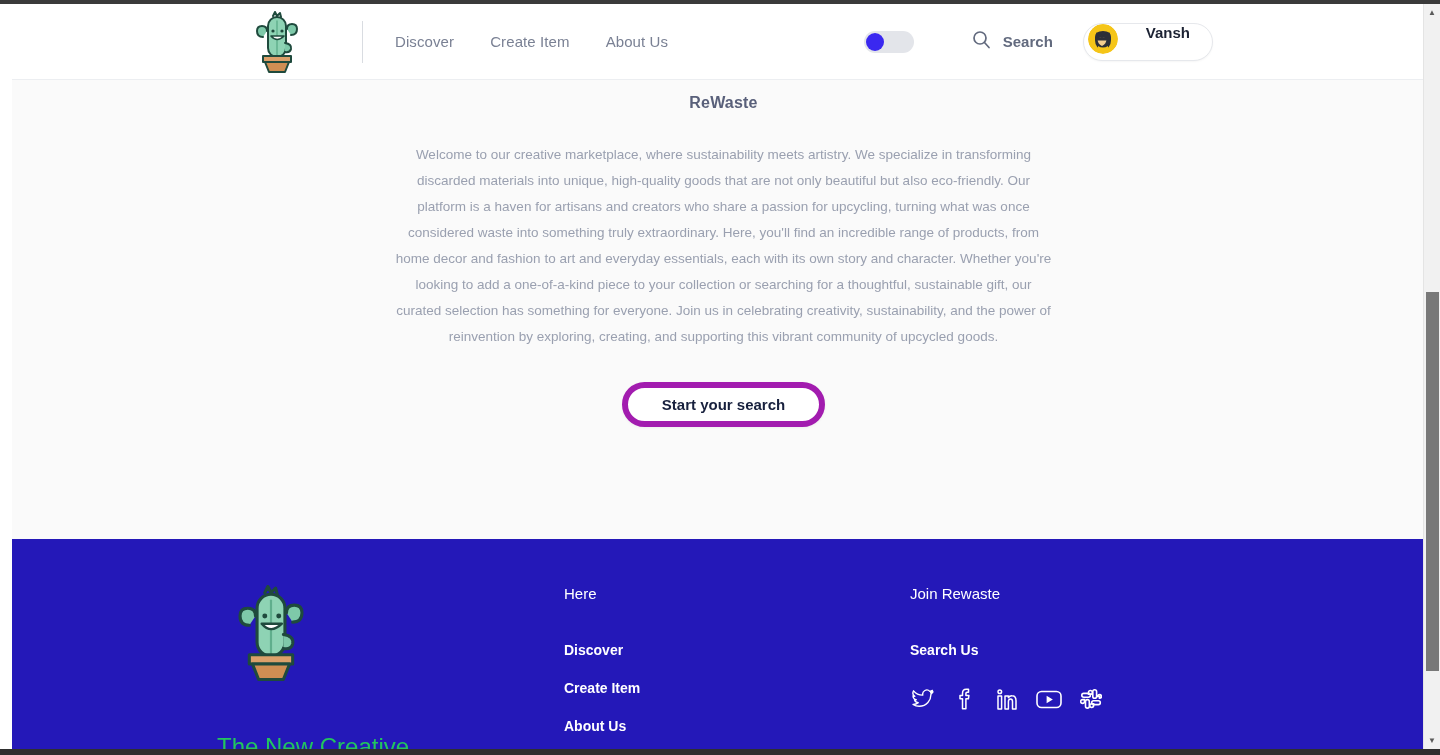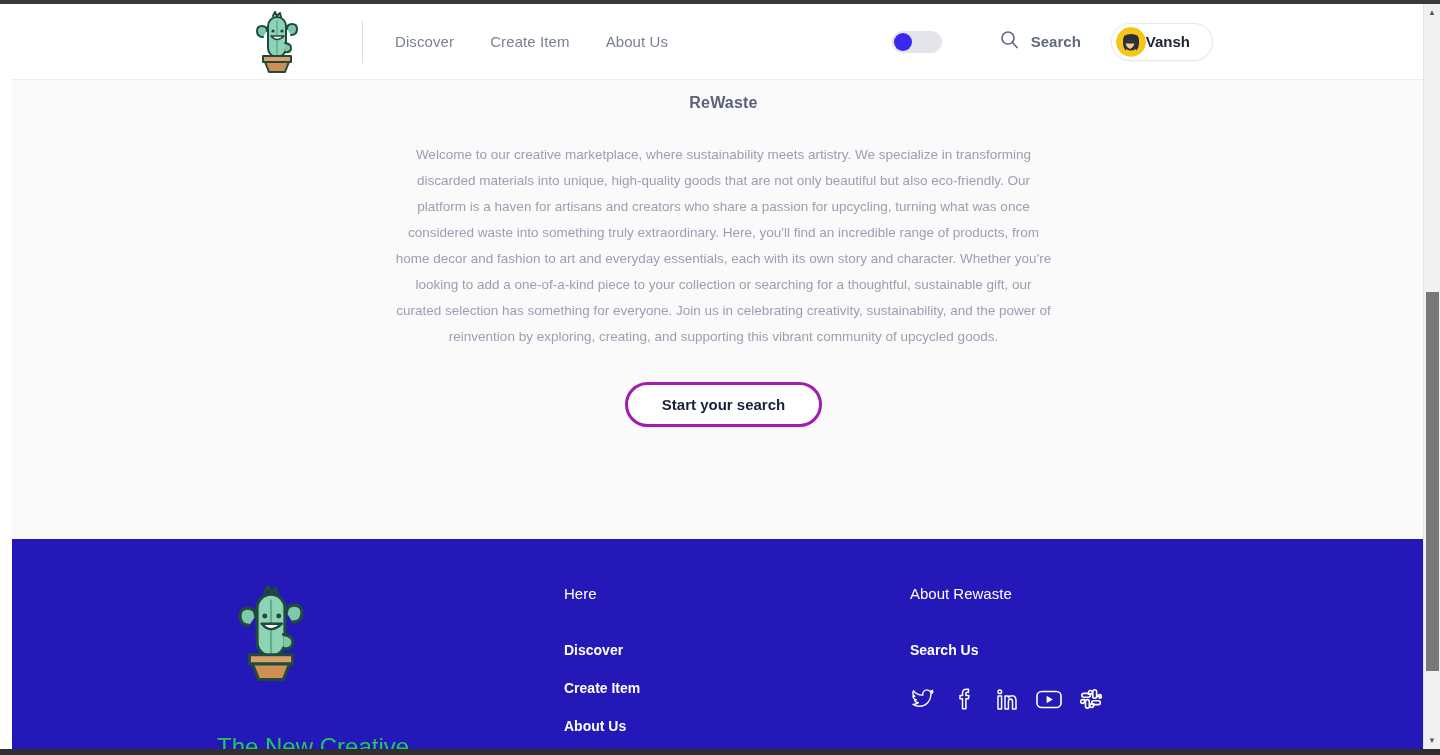--- a/index.html
+++ b/index.html
@@ -129,8 +129,8 @@
 
   .user-pill {
     display: flex;
-    align-items: center;
-    gap: 0;
+    align-items: flex-start;
+    gap: 28px;
     height: 38px;
     padding: 0 22px 0 4px;
     border: 1px solid #e6e8ec;

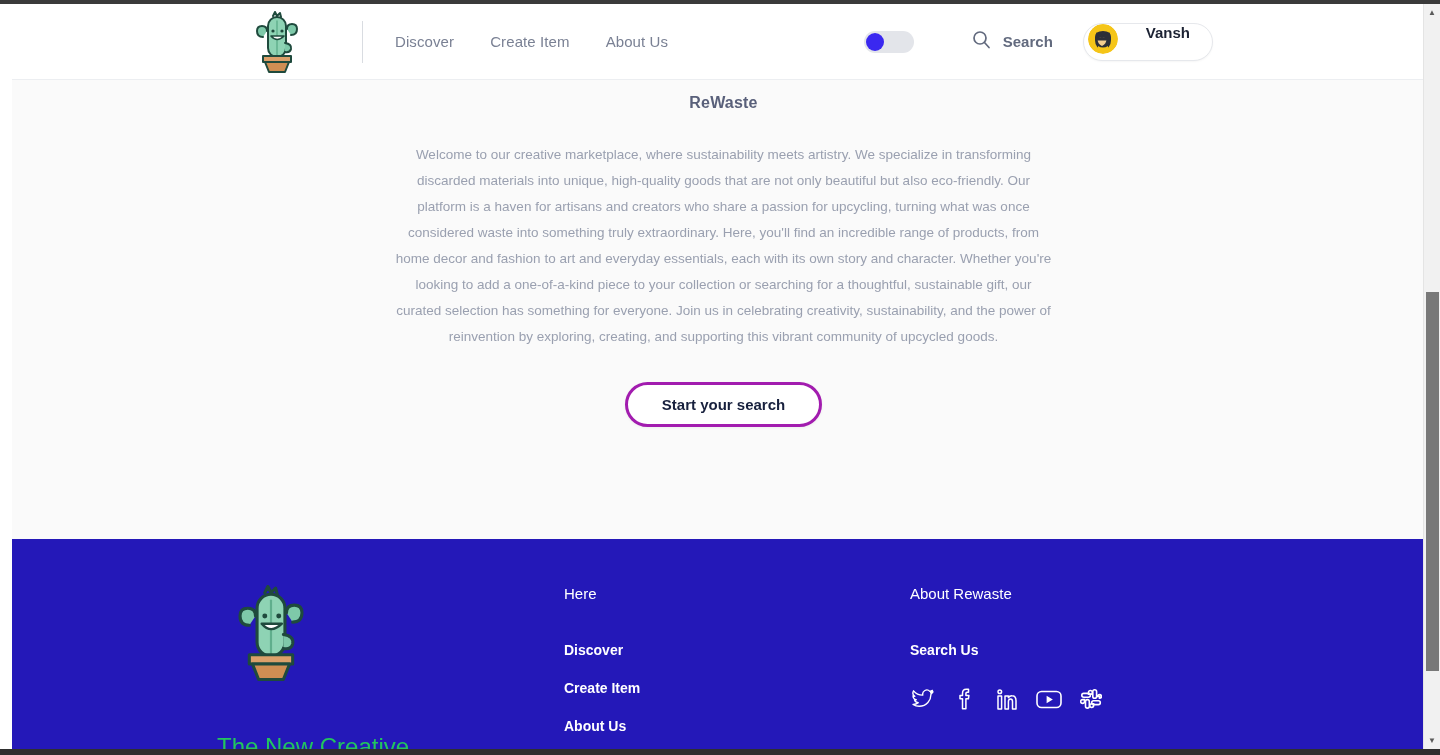--- a/index.html
+++ b/index.html
@@ -181,7 +181,7 @@
   }
   .cta-button {
     background: #ffffff;
-    border: 3px solid #a21caf;
+    border: 6px solid #a21caf;
     border-radius: 26px;
     height: 45px;
     padding: 0 34px;

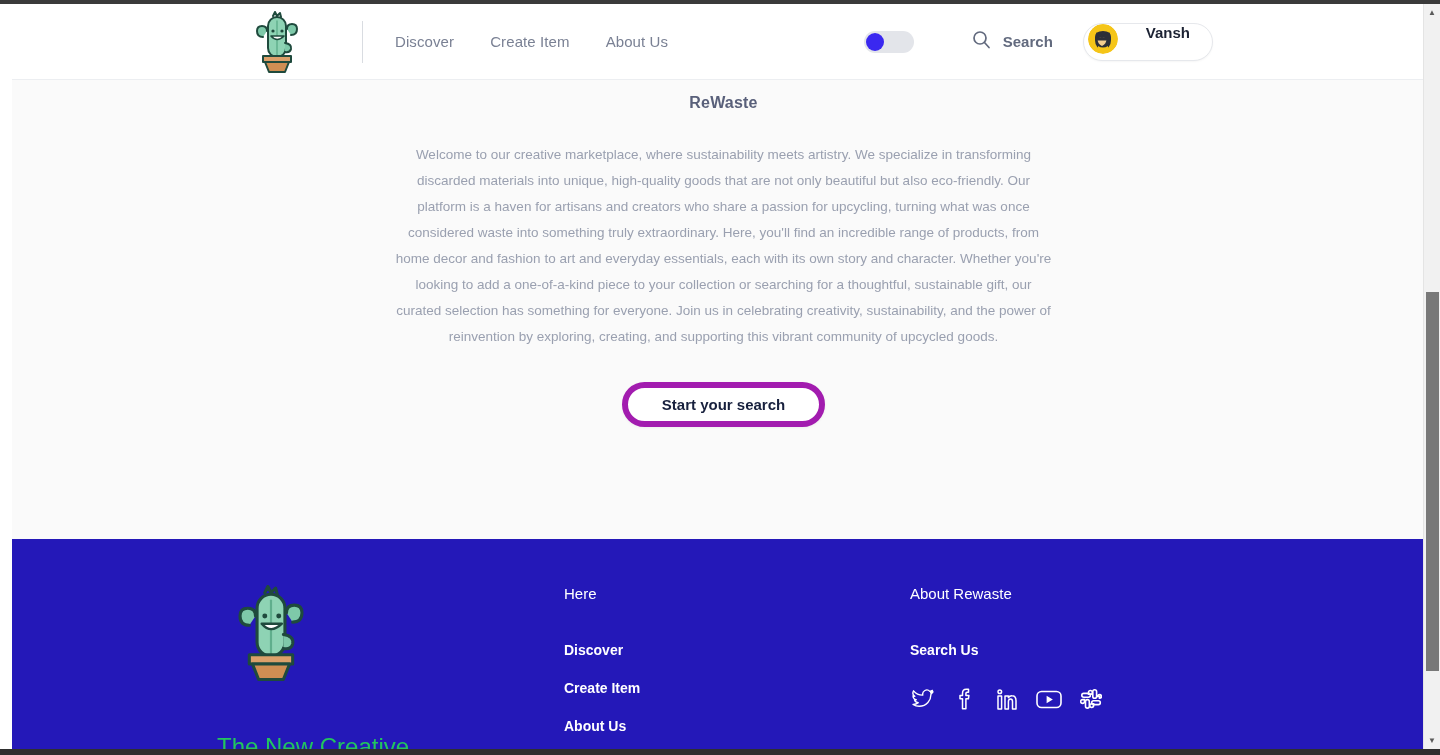--- a/index.html
+++ b/index.html
@@ -401,7 +401,7 @@
       </div>
 
       <div class="footer-col about">
-        <div class="footer-heading">About Rewaste</div>
+        <div class="footer-heading">Join Rewaste</div>
         <div class="footer-sub-heading">Search Us</div>
         <div class="social-row">
 

